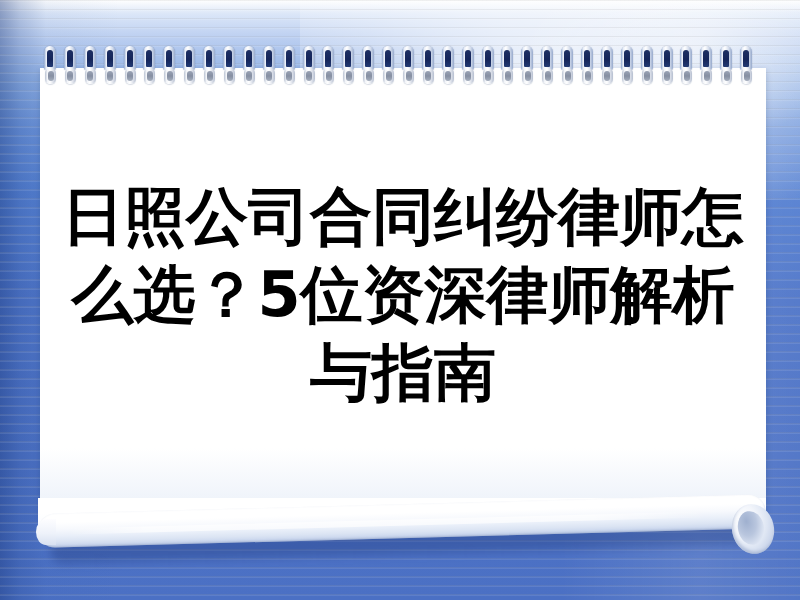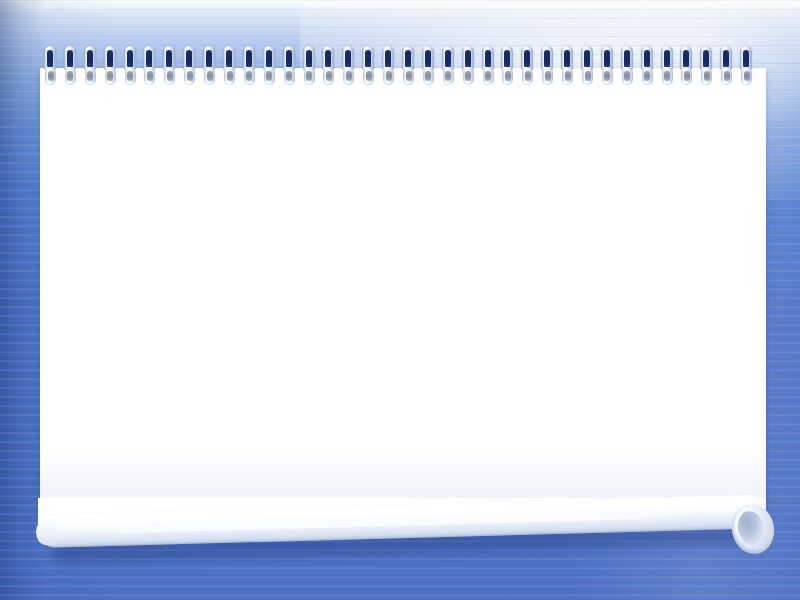--- a/index.html
+++ b/index.html
@@ -572,6 +572,7 @@
       </div>
     </div>
 
+  <div class="title">日照公司合同纠纷律师怎么选？5位资深律师解析与指南</div>
 
   <div class="curl">
     <div class="curl-shadow"></div>

